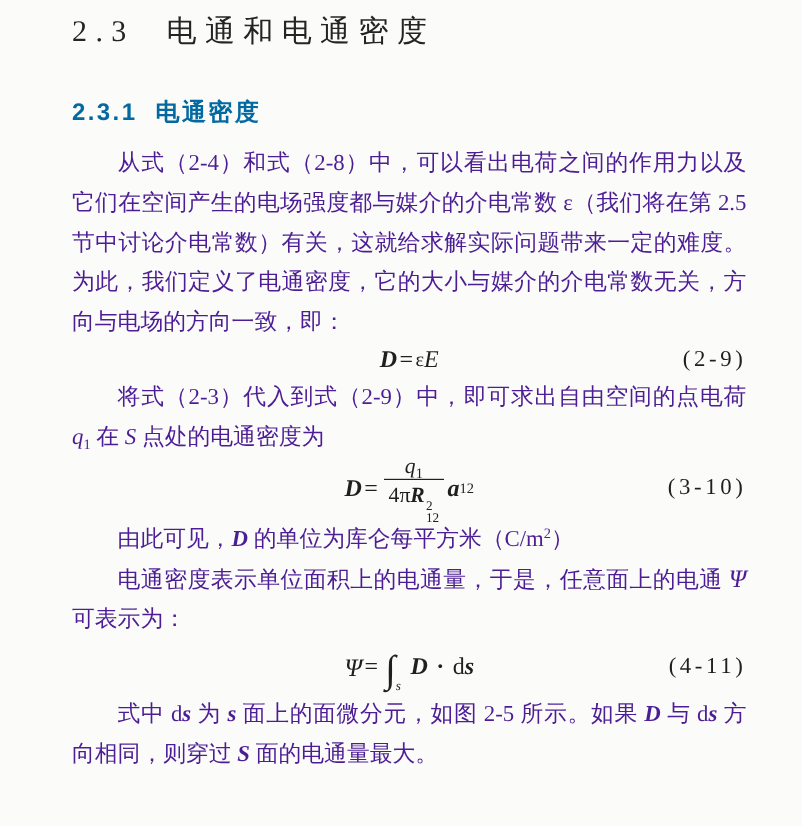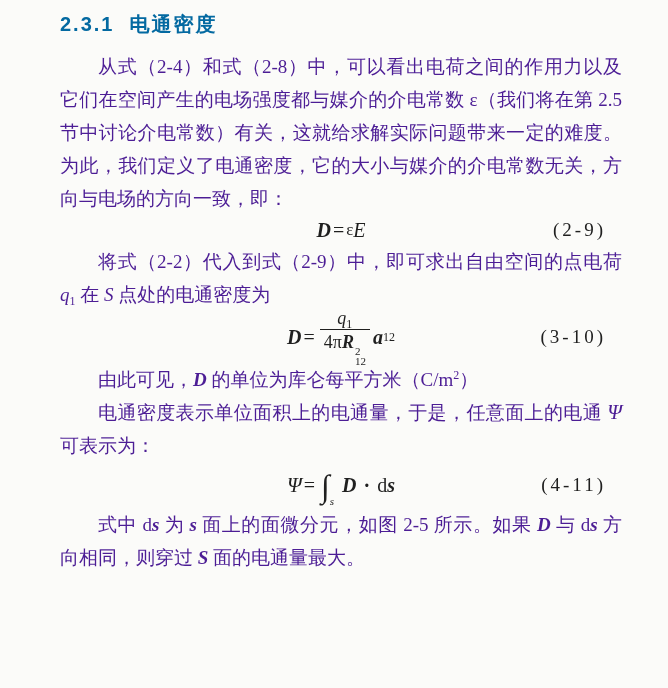--- a/index.html
+++ b/index.html
@@ -67,6 +67,7 @@
 
 <div class="page">
 
+  <h1 class="chapter-title">2.3  电通和电通密度</h1>
 
   <h2 class="section-heading first">2.3.1  电通密度</h2>
 

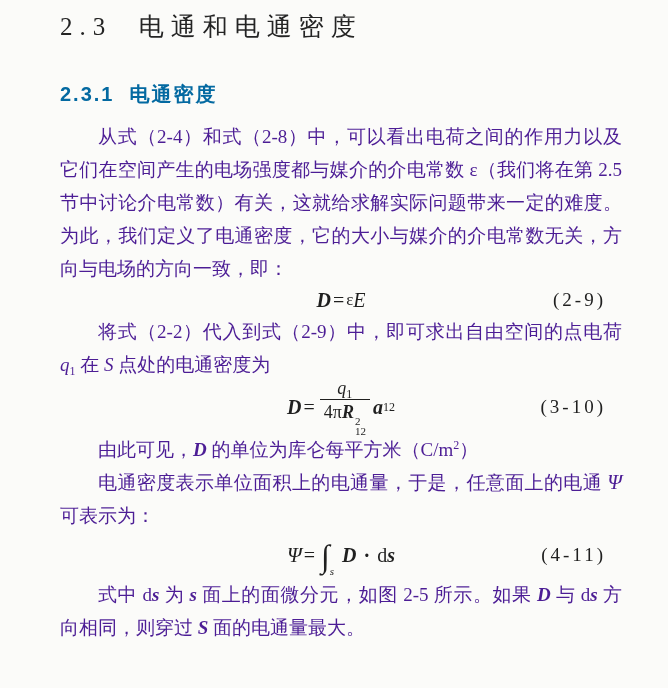--- a/index.html
+++ b/index.html
@@ -45,7 +45,7 @@
   .rel { margin:0 2px; }
   .eps { font-size:17px; }
   .eq-num {
-    position:absolute; right:16px; top:50%; transform:translateY(-50%);
+    position:absolute; right:0; top:50%; transform:translateY(-50%);
     font-size:19px; letter-spacing:3px;
   }
 

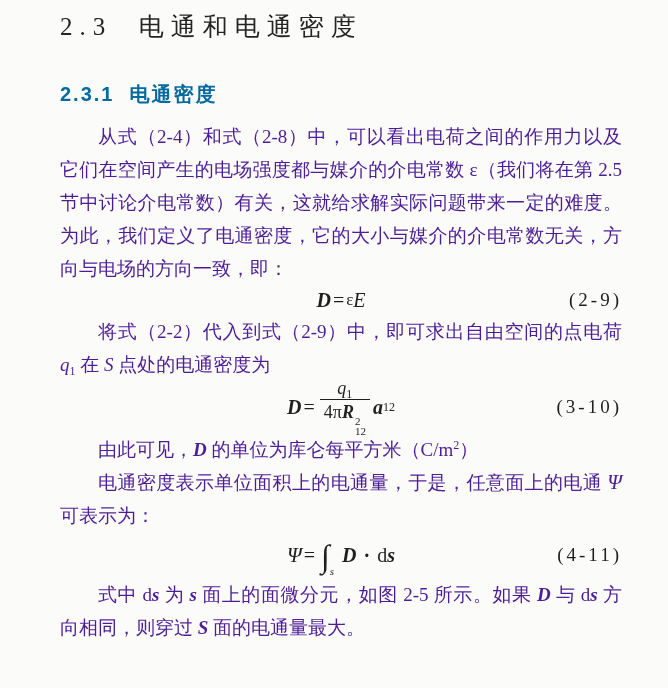--- a/index.html
+++ b/index.html
@@ -83,7 +83,7 @@
     <span class="eq-num">(2-9)</span>
   </div>
 
-  <p class="para indent"><span>将式（2-2）代入到式（2-9）中，即可求出自由空间的点电荷 </span><span class="var">q</span><sub>1</sub><span> 在 </span><span class="var">S</span><span> 点处的电通密度为</span></p>
+  <p class="para indent"><span>将式（2-3）代入到式（2-9）中，即可求出自由空间的点电荷 </span><span class="var">q</span><sub>1</sub><span> 在 </span><span class="var">S</span><span> 点处的电通密度为</span></p>
 
   <div class="eq-row eq10">
     <span class="eq-body">

